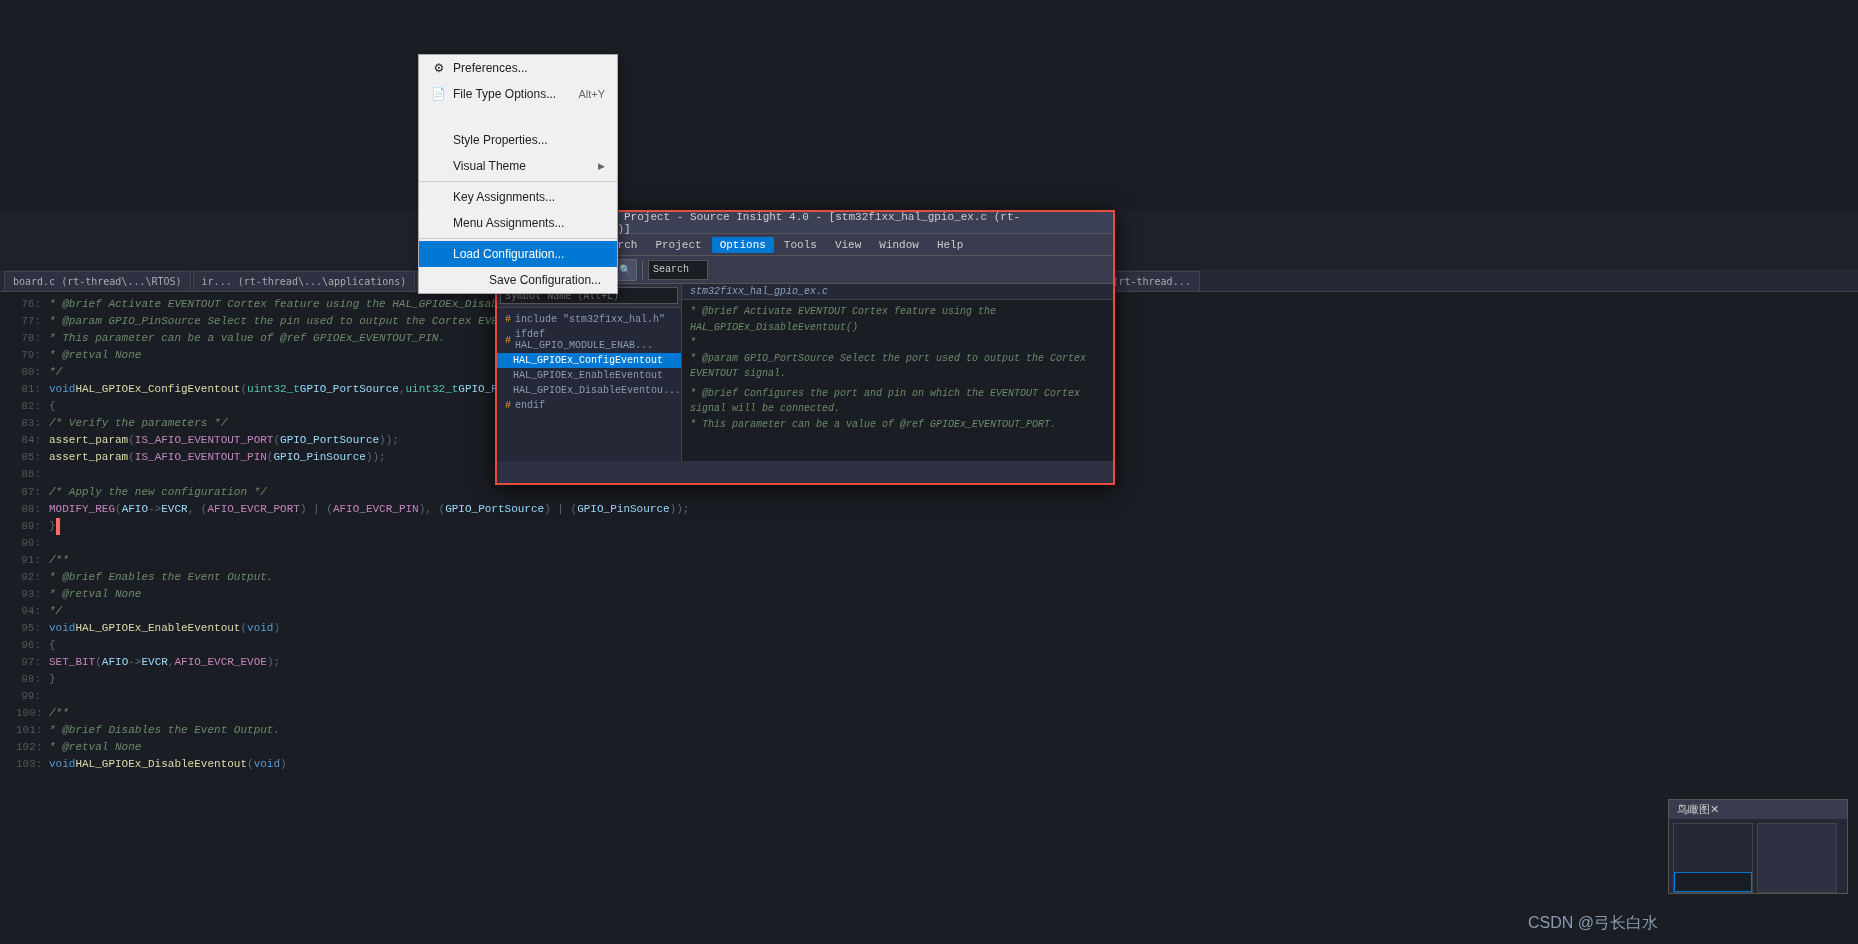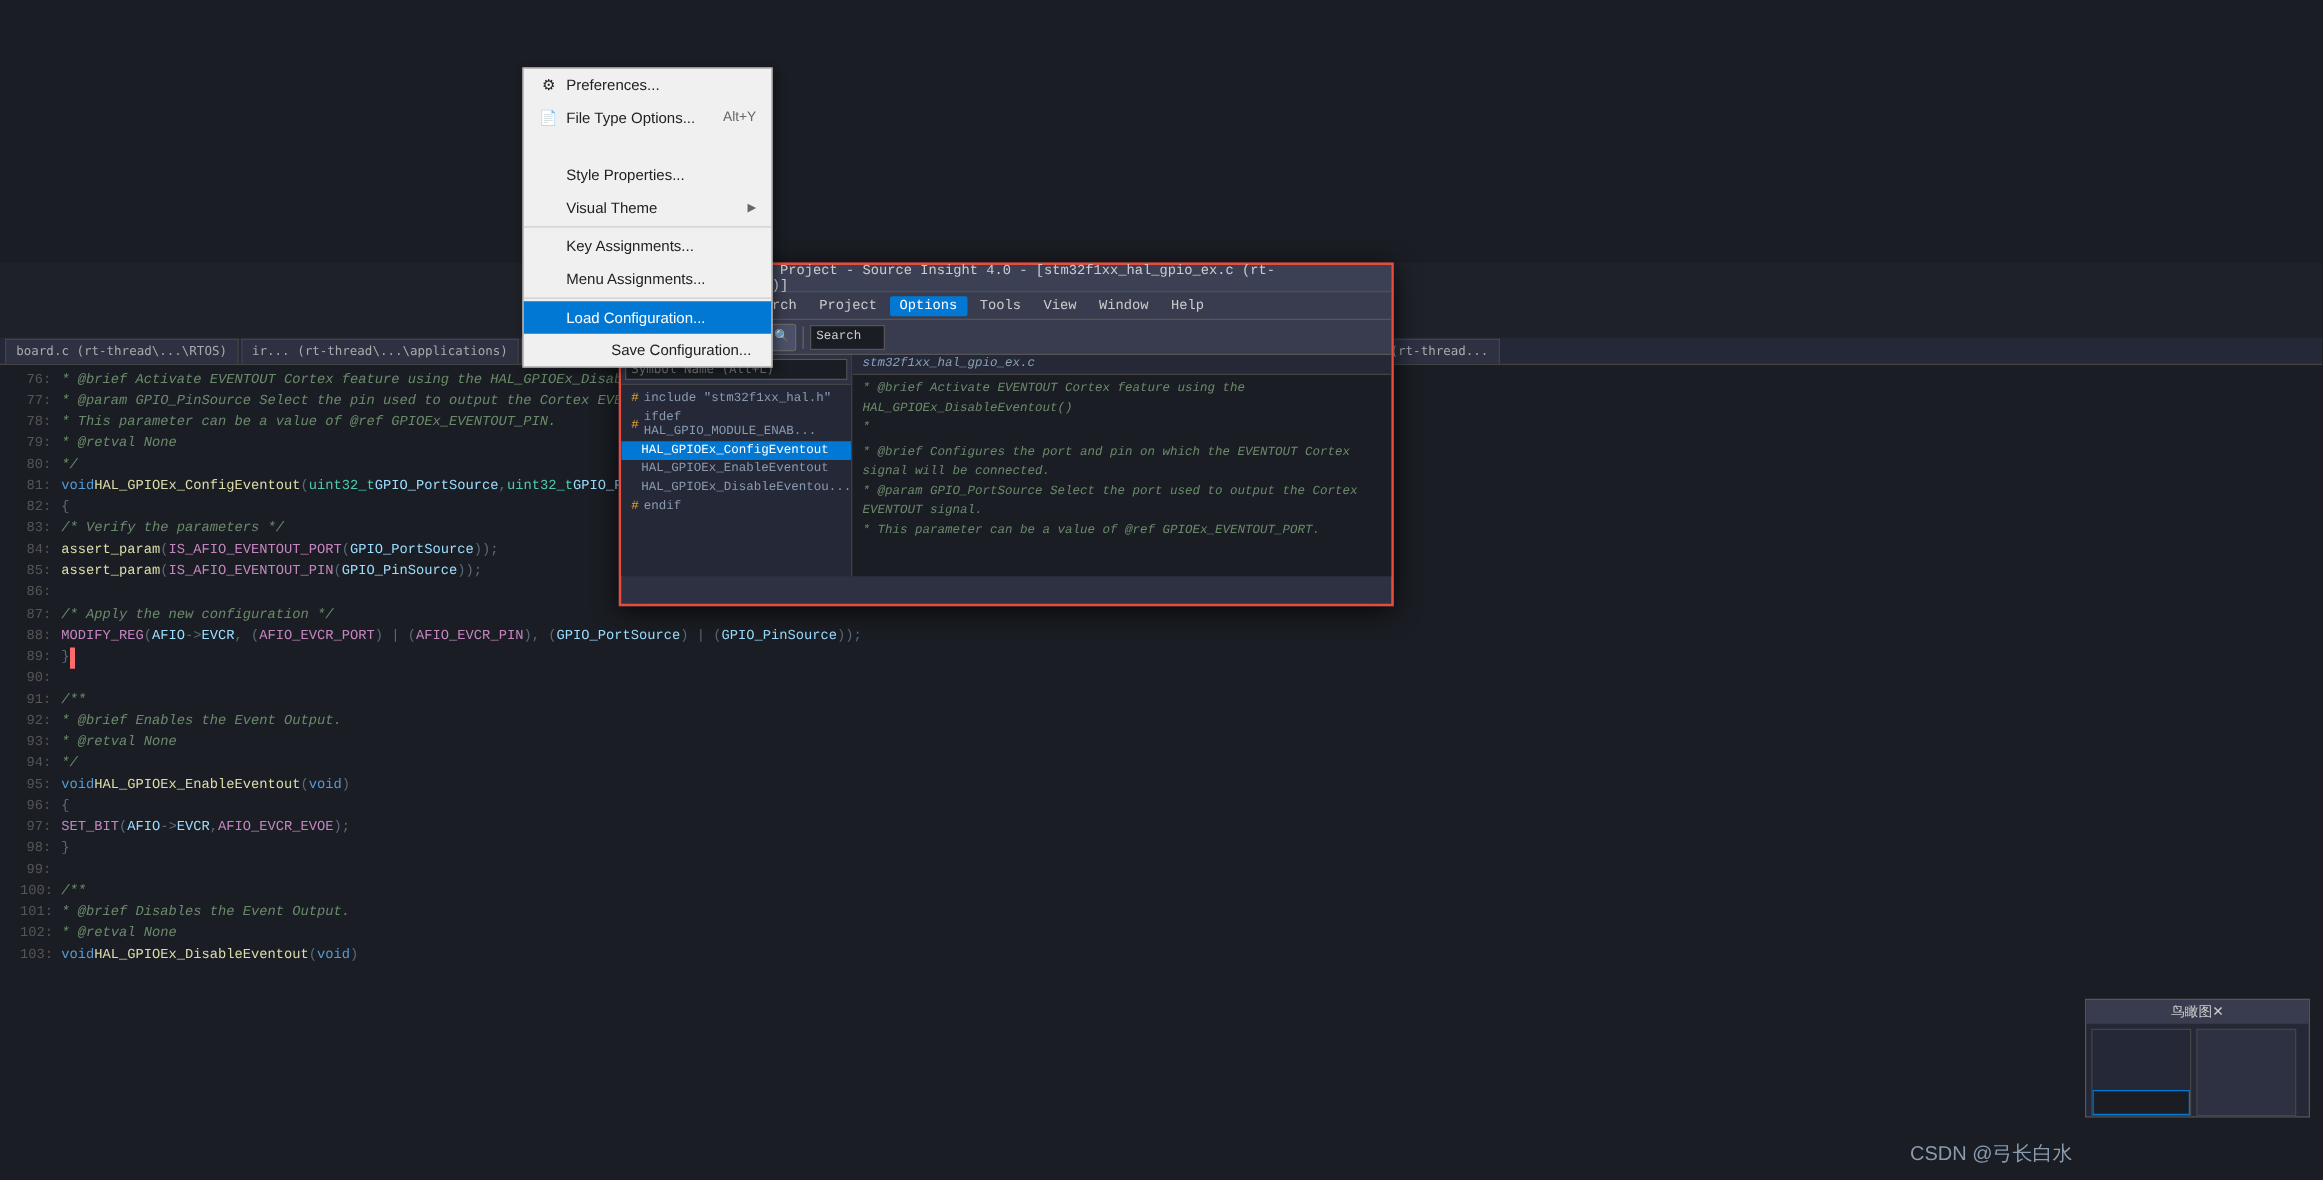--- a/index.html
+++ b/index.html
@@ -493,8 +493,8 @@
       <div class="code-content">
         <div><span class="c-comment">  * @brief  Activate EVENTOUT Cortex feature  using the HAL_GPIOEx_DisableEventout()</span></div>
         <div><span class="c-comment">  *</span></div>
+        <div><span class="c-comment">  * @param  GPIO_PortSource Select the port used to output the Cortex EVENTOUT signal.</span></div>
         <div style="margin-top:4px;"><span class="c-comment">  * @brief  Configures the port and pin on which the EVENTOUT Cortex signal will be connected.</span></div>
-        <div><span class="c-comment">  * @param  GPIO_PortSource Select the port used to output the Cortex EVENTOUT signal.</span></div>
         <div><span class="c-comment">  *   This parameter can be a value of @ref GPIOEx_EVENTOUT_PORT.</span></div>
       </div>
     </div>

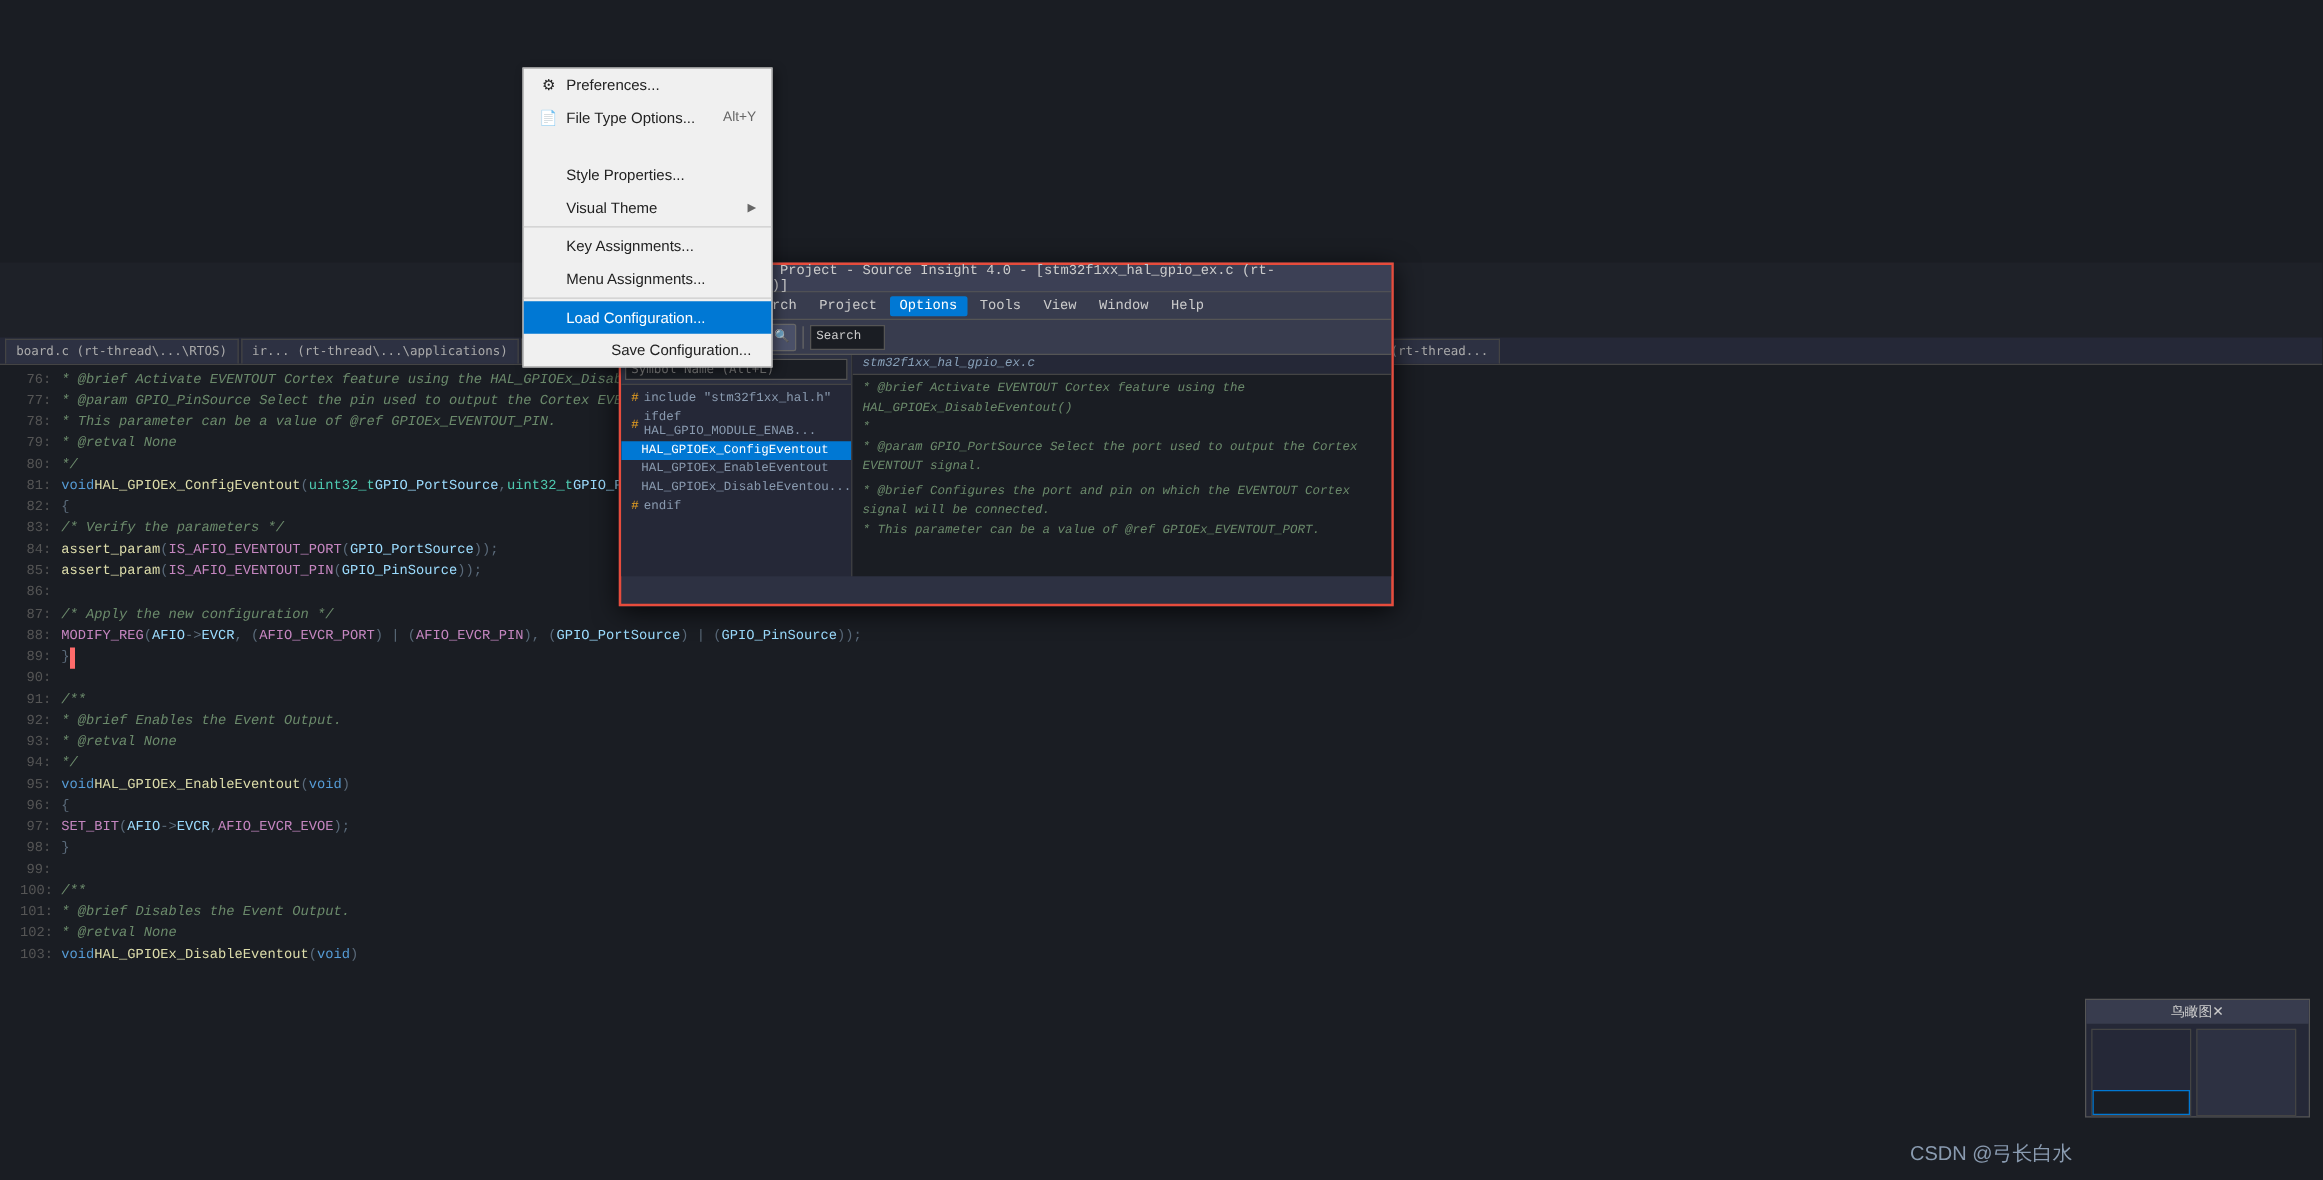--- a/index.html
+++ b/index.html
@@ -246,7 +246,7 @@
       color: #ccc;
       font-family: 'Segoe UI', Arial, sans-serif;
       display: flex;
-      justify-content: center;
+      justify-content: flex-start;
       align-items: center;
     }
 

